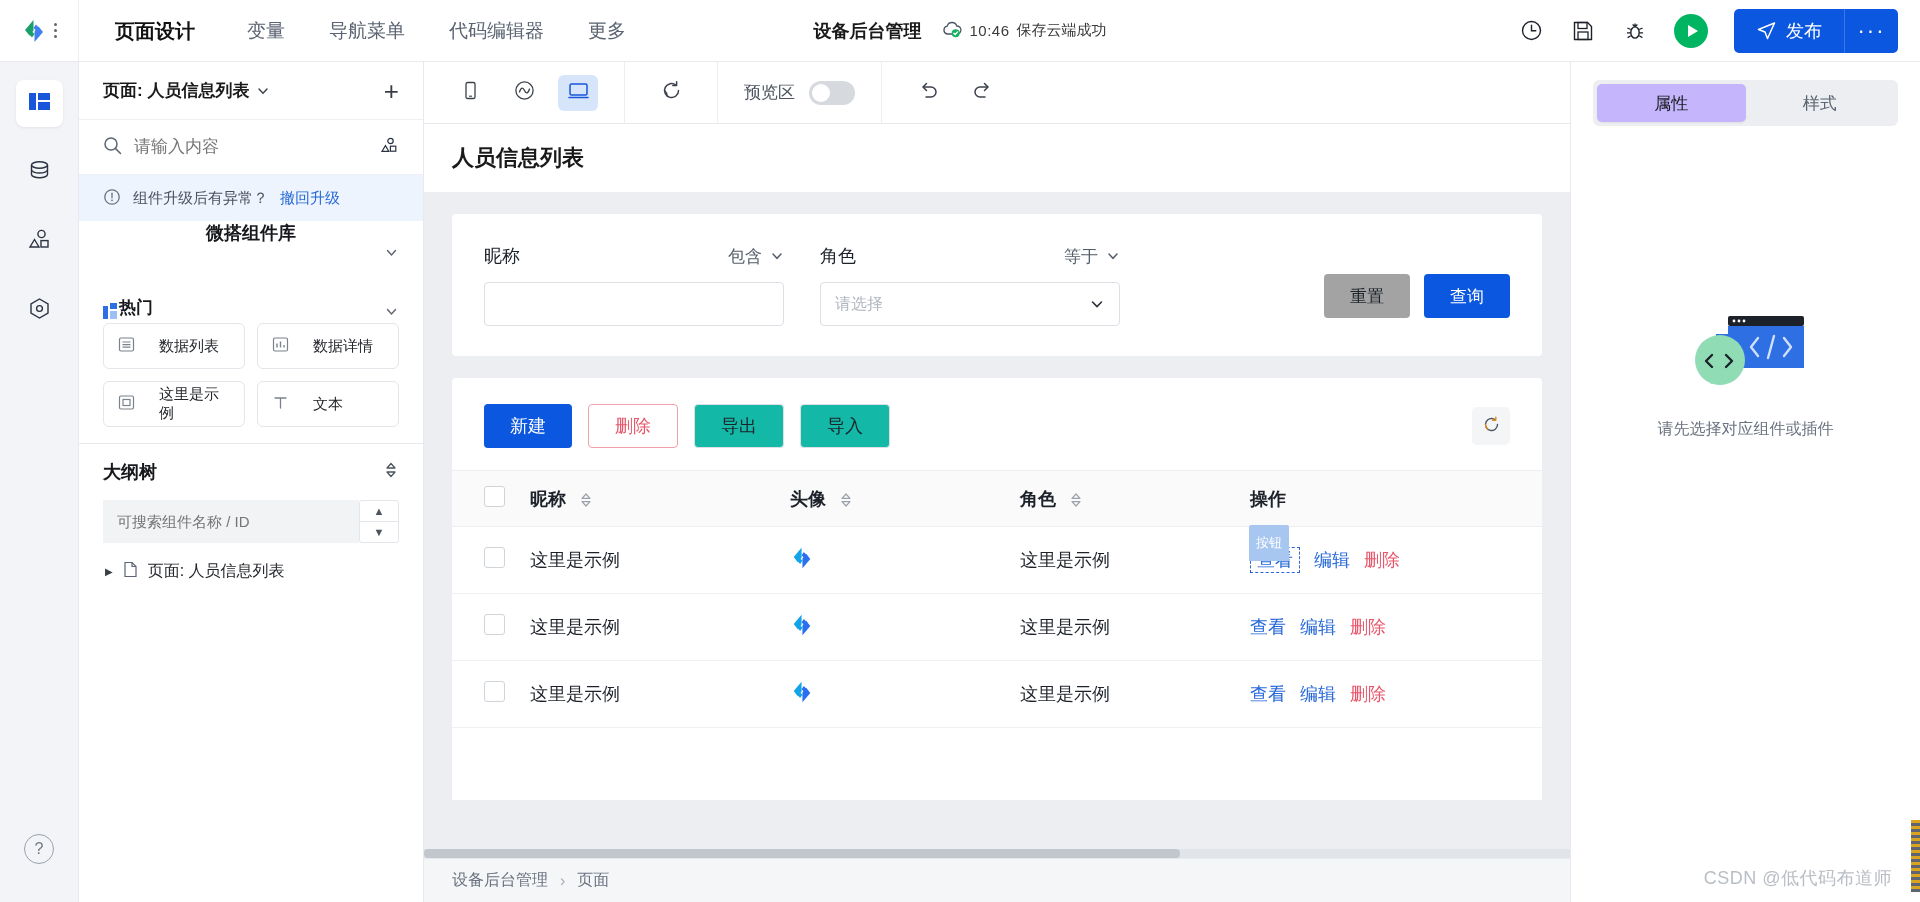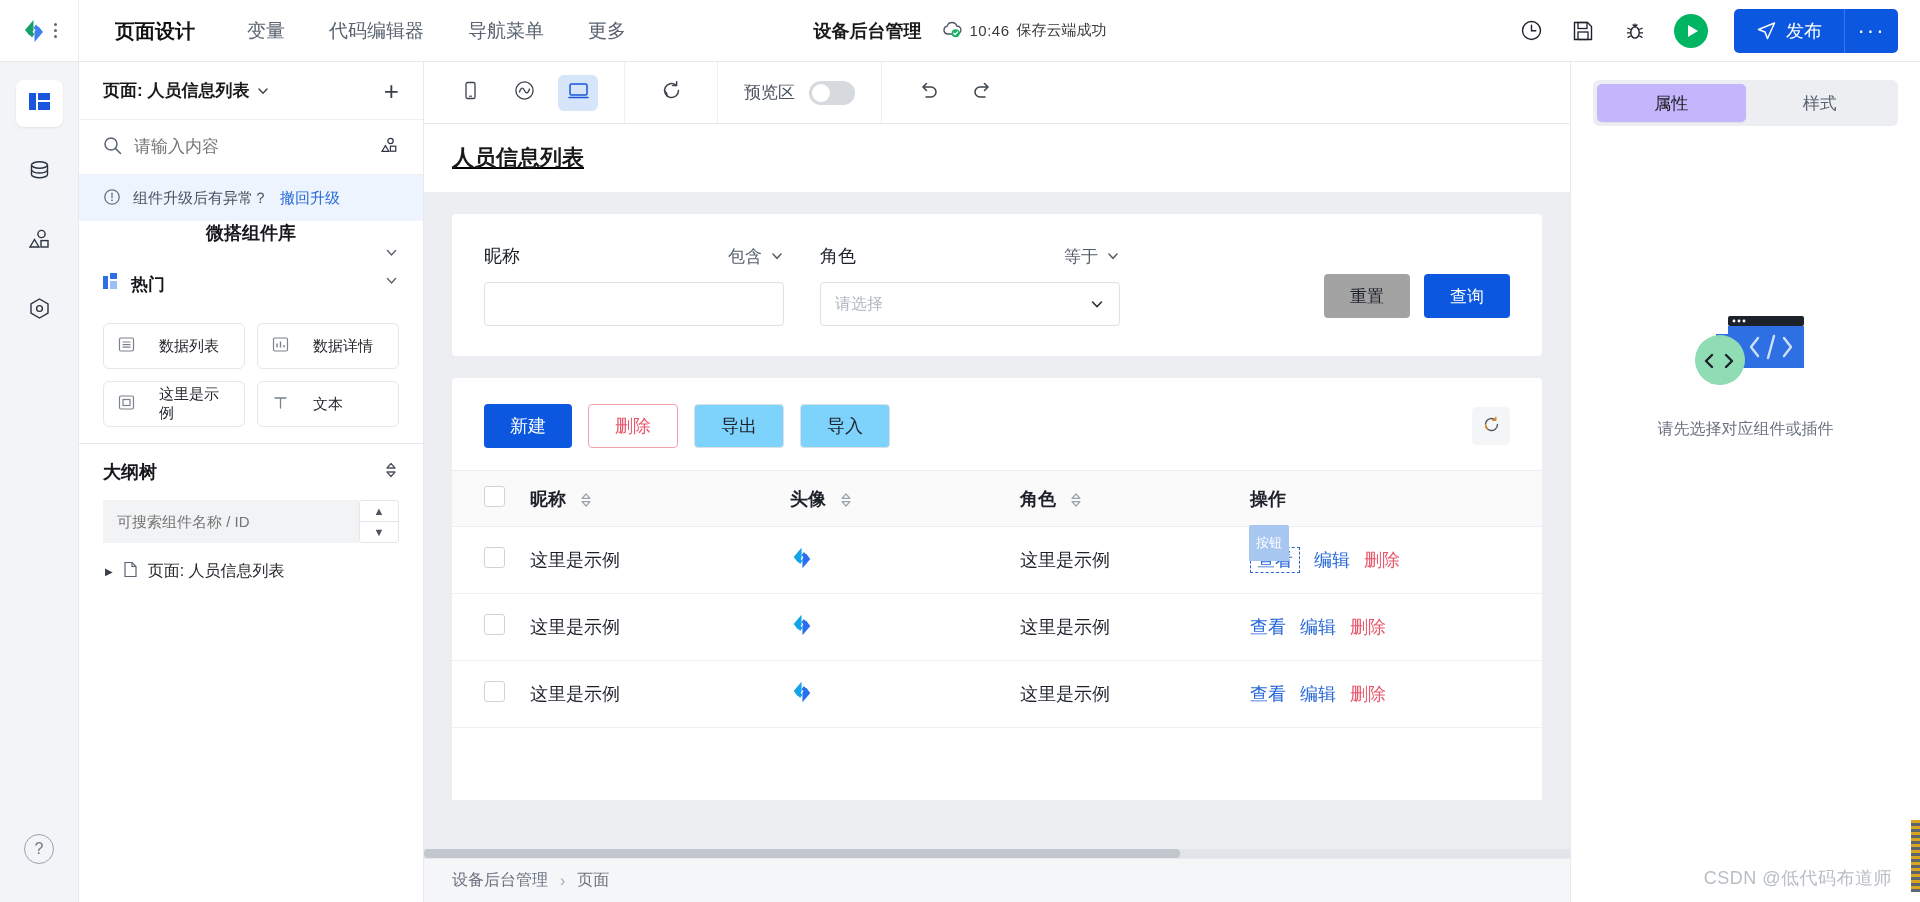--- a/index.html
+++ b/index.html
@@ -174,8 +174,8 @@
     <div class="menu">
       <div class="menu-item active">页面设计</div>
       <div class="menu-item">变量</div>
+      <div class="menu-item">导航菜单</div>
       <div class="menu-item">代码编辑器</div>
-      <div class="menu-item">导航菜单</div>
       <div class="menu-item">更多</div>
     </div>
 

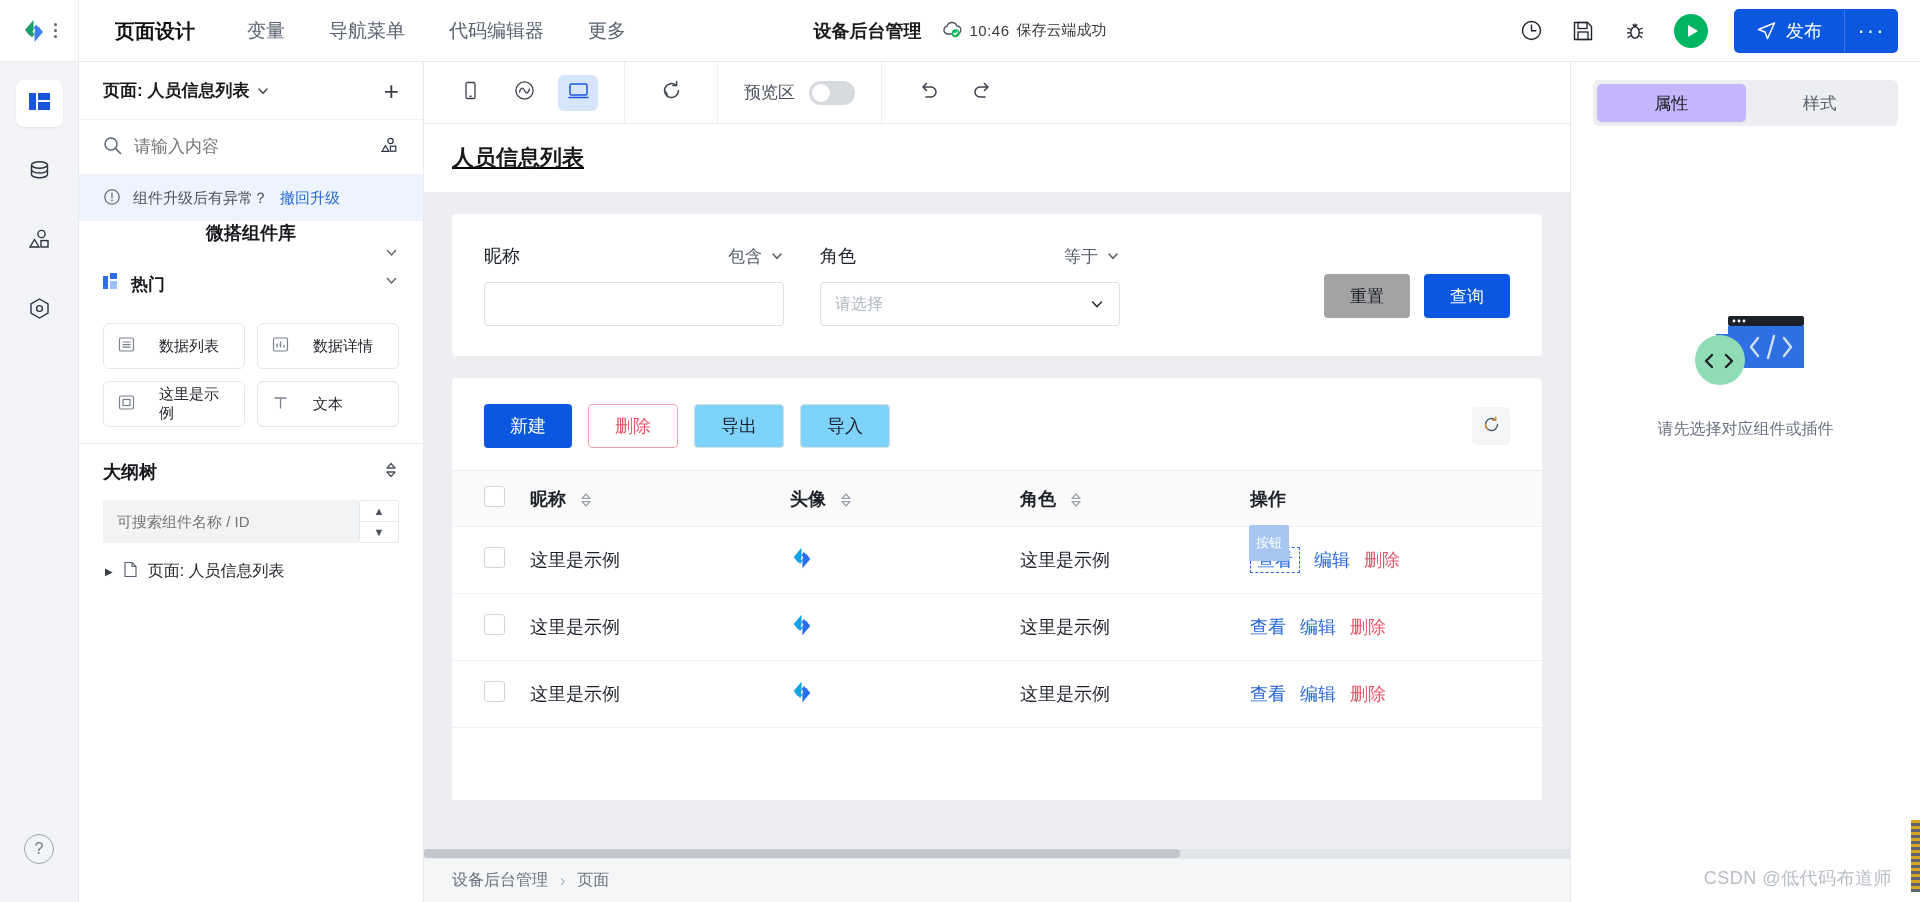--- a/index.html
+++ b/index.html
@@ -90,7 +90,7 @@
 
   .canvas-wrap { flex:1; position:relative; overflow:hidden; display:flex; flex-direction:column;}
   .canvas { position:absolute; left:0; top:0; right:0; bottom:44px; background:#eceef1; padding:0 0 0 0; overflow:hidden;}
-  .page-header { background:#fff; height:68px; display:flex; align-items:center; padding:0 28px; margin:0 0 0 0;text-decoration:underline;}
+  .page-header { background:#fff; height:68px; display:flex; align-items:center; padding:0 28px; margin:0 0 0 0;}
   .page-title { font-size:22px; font-weight:bold; color:#1a1a1a; }
   .card { background:#fff; border-radius:4px; margin:22px 28px 0 28px; padding:26px 32px 30px 32px;}
   .filter-row { display:flex; align-items:flex-start; gap:0; }

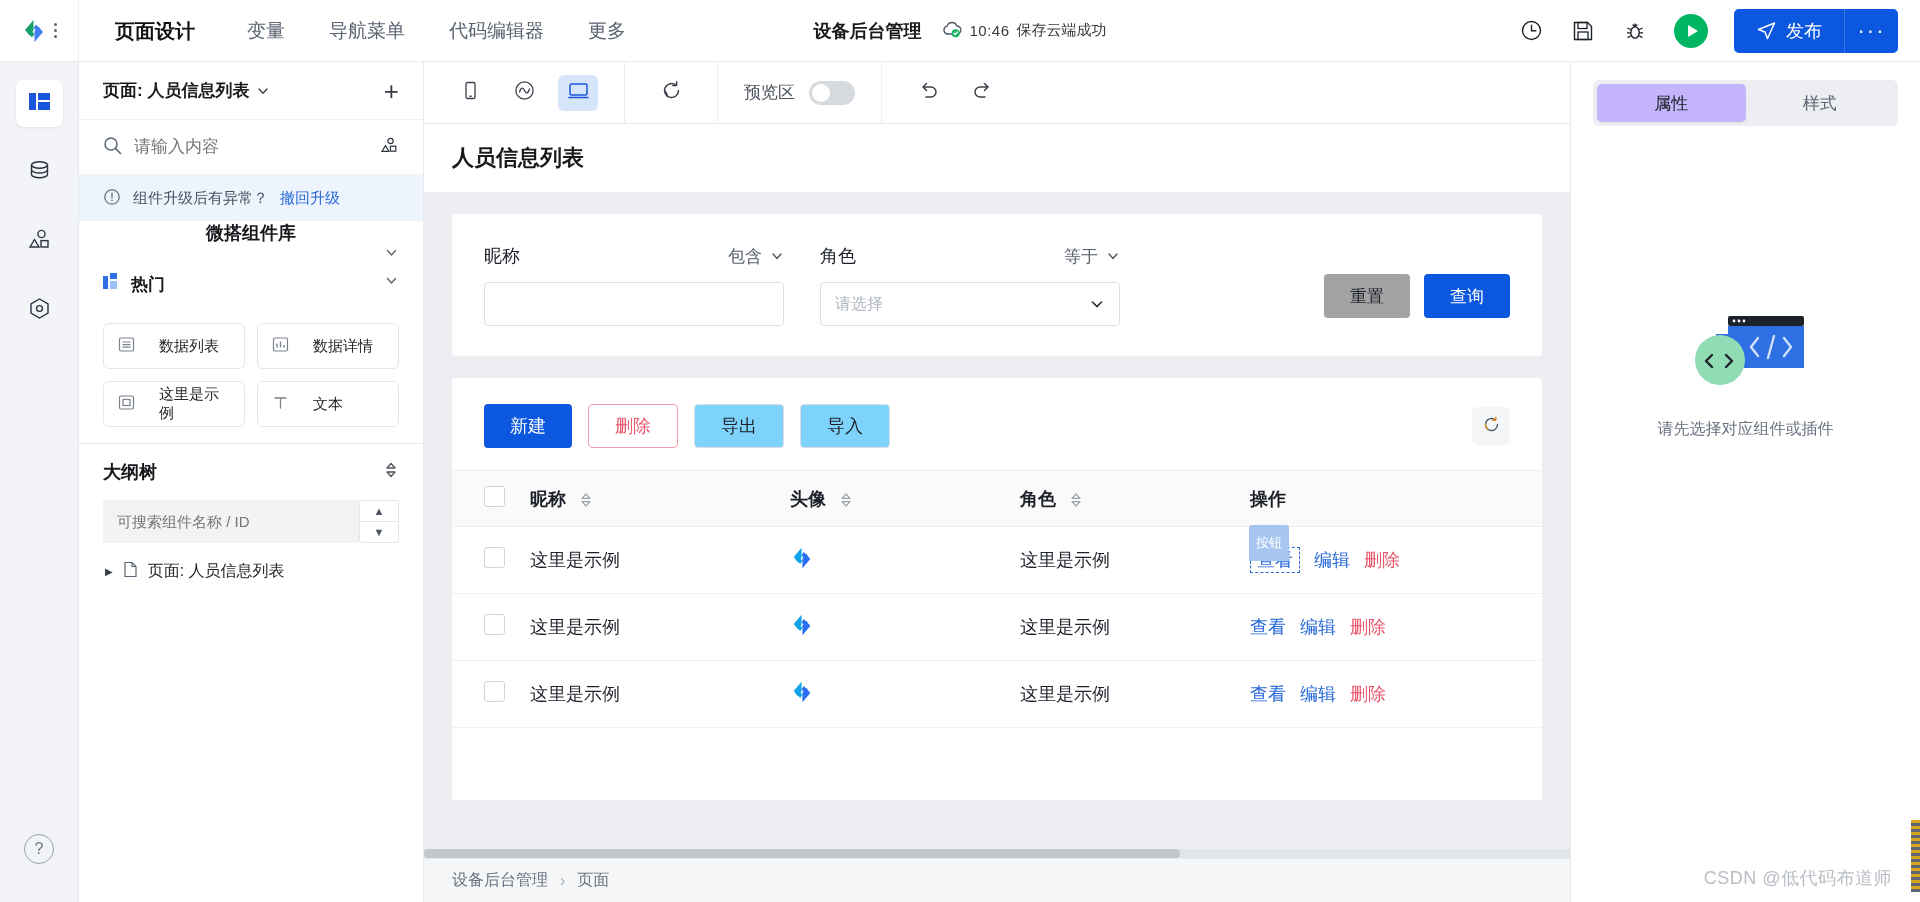--- a/index.html
+++ b/index.html
@@ -63,7 +63,7 @@
   .warn-link { color:#2668d8; cursor:pointer; }
   .sect-row { height:52px; display:flex; align-items:center; padding:0 24px; font-size:18px; font-weight:bold; color:#16181c; cursor:pointer;flex-direction:column;}
   .sect-row .chev { margin-left:auto; color:#5d646e; }
-  .sub-row { height:46px; display:flex; align-items:flex-start; padding:0 24px; font-size:17px; font-weight:bold; color:#16181c; gap:12px; cursor:pointer;}
+  .sub-row { height:46px; display:flex; align-items:flex-end; padding:0 24px; font-size:17px; font-weight:bold; color:#16181c; cursor:pointer;}
   .hot-mark { width:16px; height:16px; position:relative; display:inline-block;}
   .hot-mark i { position:absolute; background:#2f6fe4; }
   .comp-grid { display:flex; flex-wrap:wrap; gap:12px; padding:4px 24px 0 24px; }

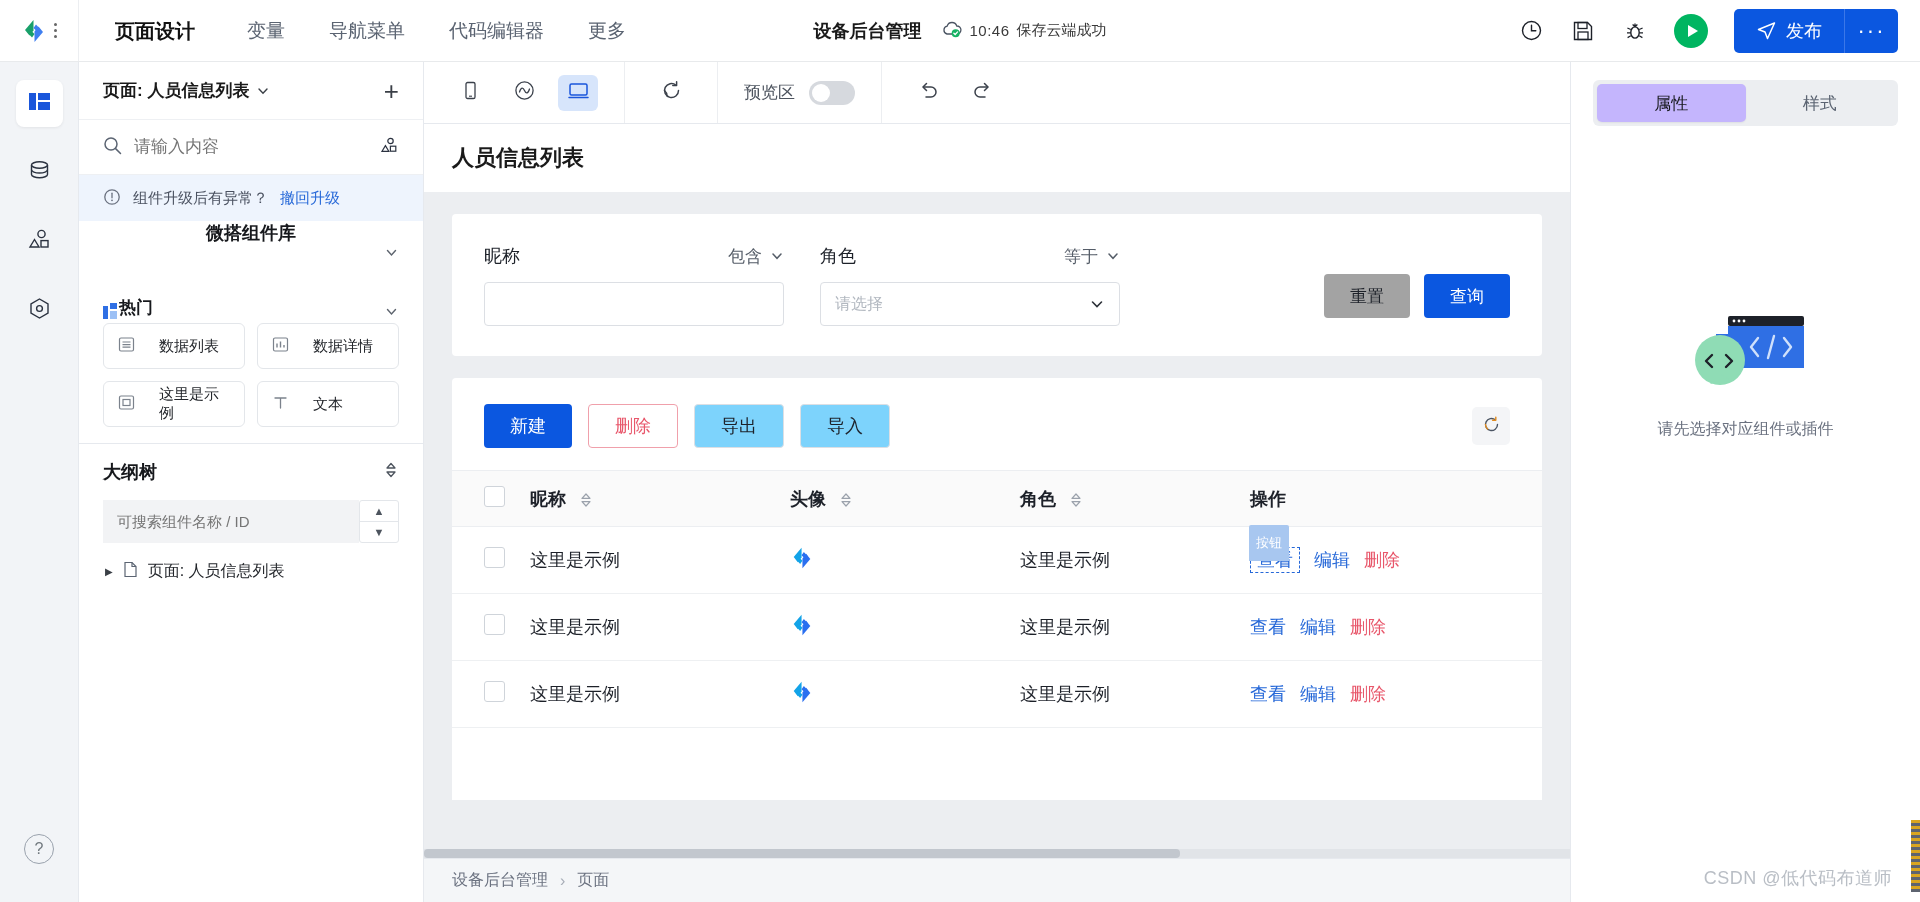--- a/index.html
+++ b/index.html
@@ -109,7 +109,7 @@
   .tbar { display:flex; align-items:center; gap:16px; padding:0 32px 22px 32px;}
   .b-primary { background:#0b57e0; color:#fff; border:none; height:44px; padding:0 26px; border-radius:4px; font-size:18px; cursor:pointer; font-family:inherit;}
   .b-danger { background:#fff; color:#e8576b; border:1px solid #f0a0ab; height:44px; padding:0 26px; border-radius:4px; font-size:18px; cursor:pointer; font-family:inherit;}
-  .b-plain { background:#7dd3fc; color:#1d2129; border:1px solid #dcdfe4; height:44px; padding:0 26px; border-radius:4px; font-size:18px; cursor:pointer; font-family:inherit;}
+  .b-plain { background:#14b8a6; color:#1d2129; border:1px solid #dcdfe4; height:44px; padding:0 26px; border-radius:4px; font-size:18px; cursor:pointer; font-family:inherit;}
   .tbar-right { margin-left:auto; width:38px; height:38px; border-radius:5px; background:#f4f5f7; display:flex; align-items:center; justify-content:center; cursor:pointer; }
 
   table { width:100%; border-collapse:collapse; }

